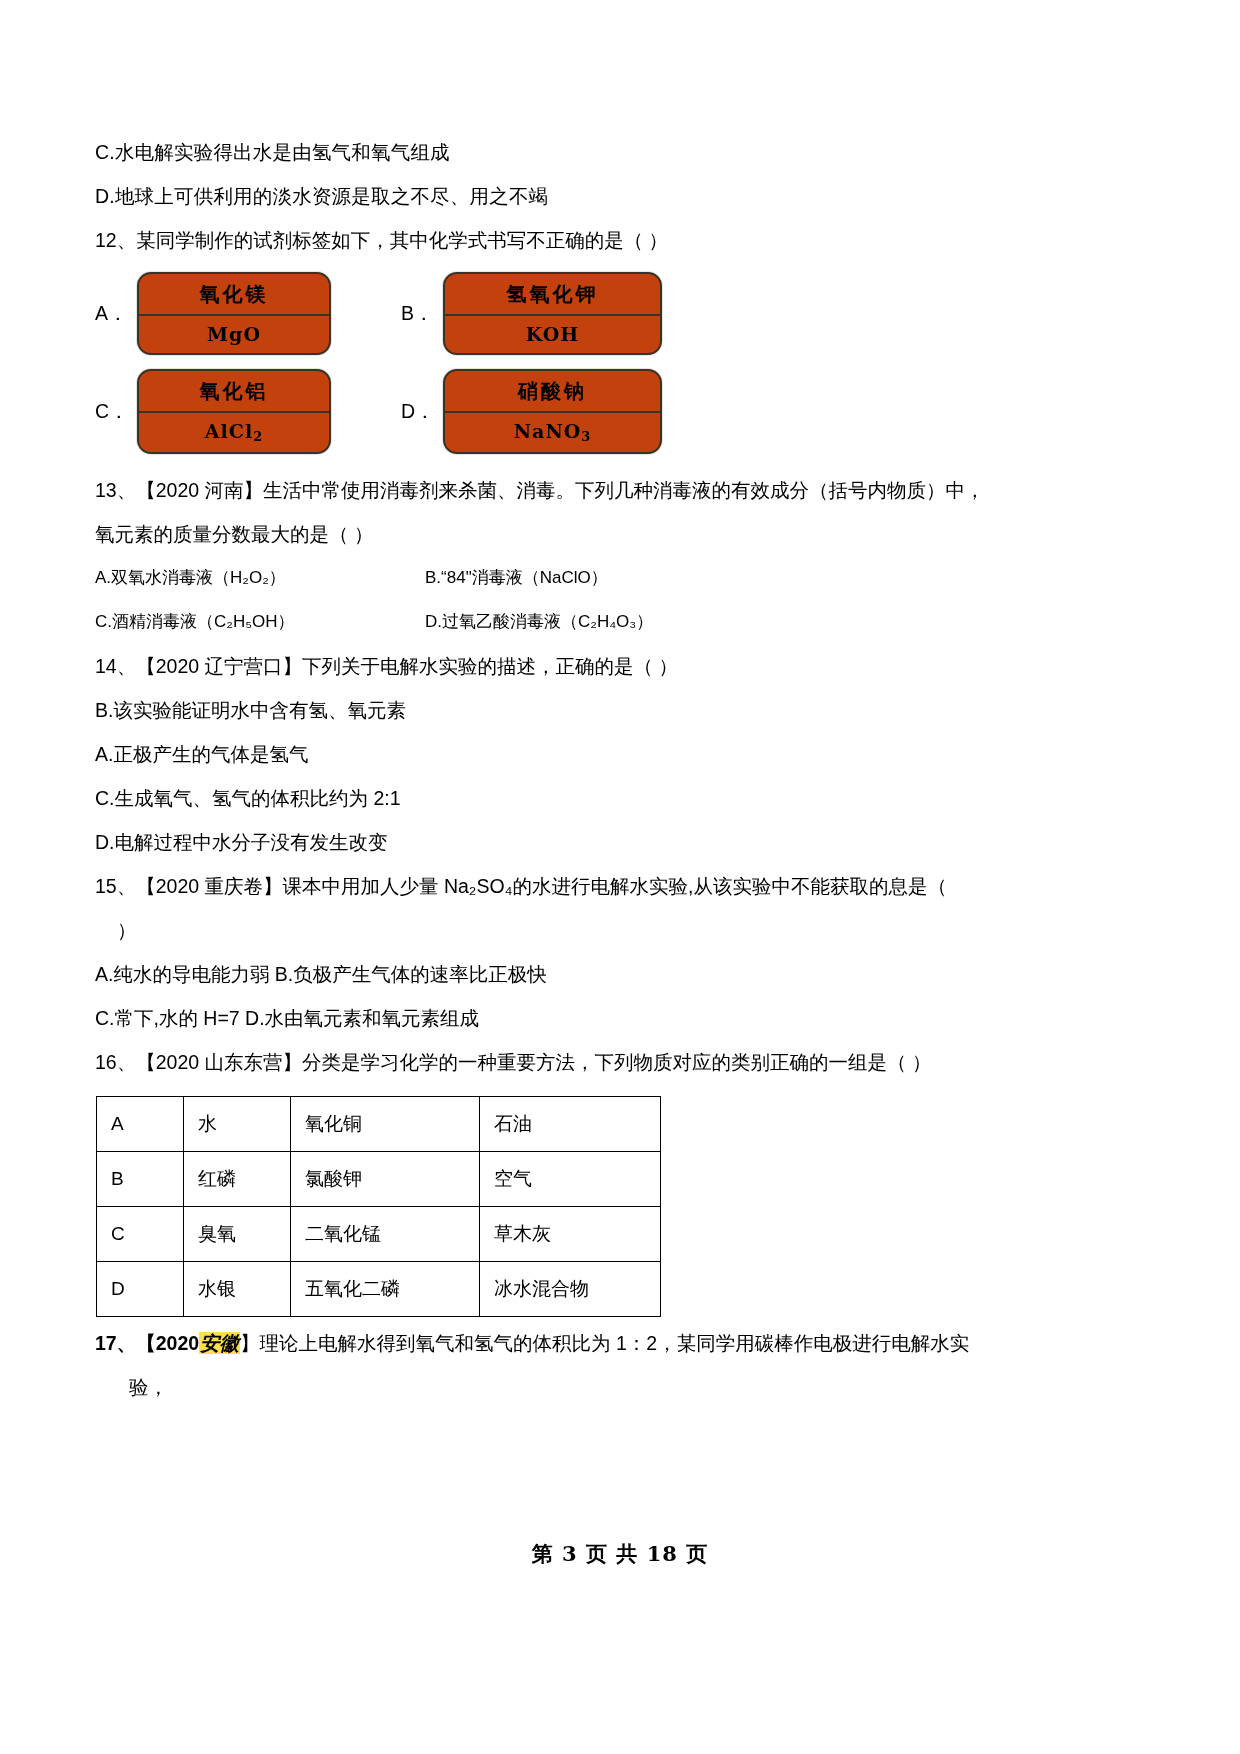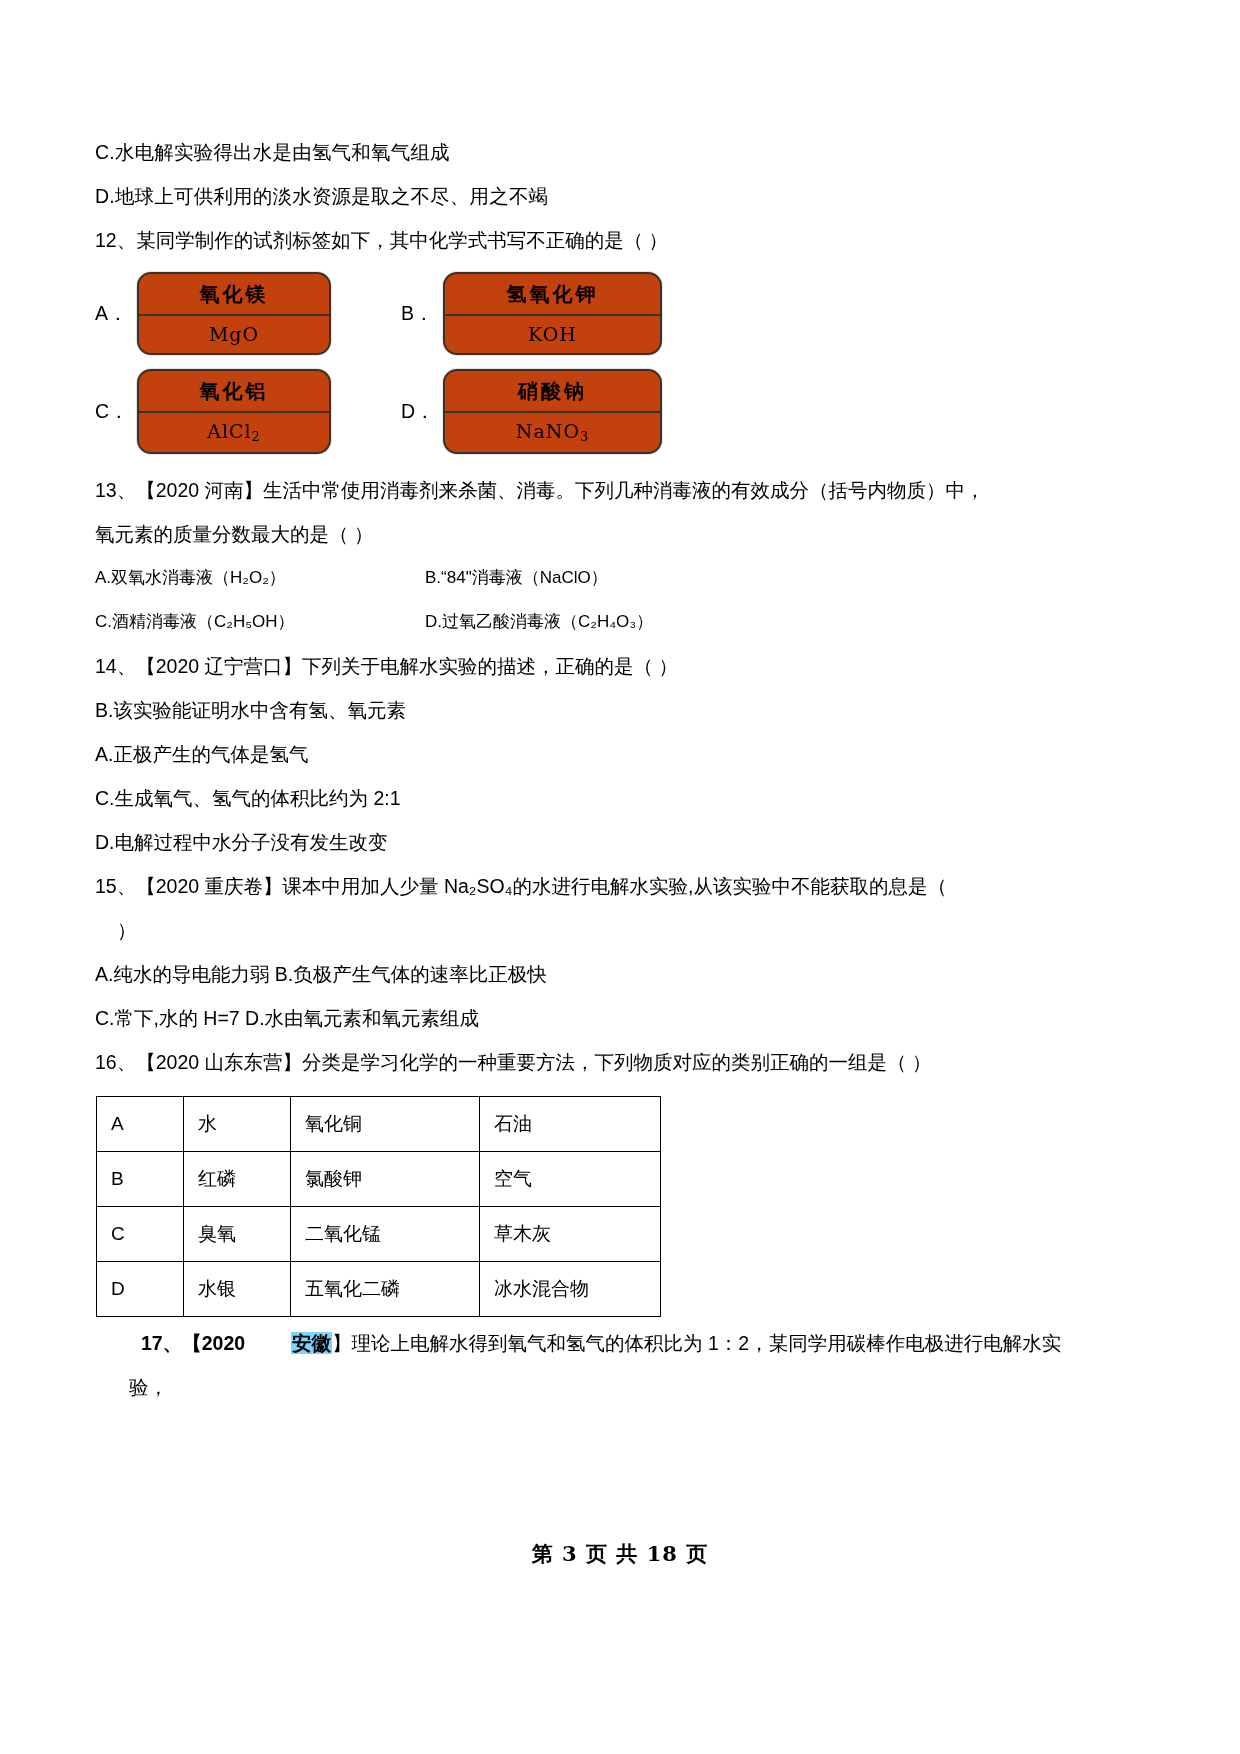--- a/index.html
+++ b/index.html
@@ -78,7 +78,7 @@
   .reagent .bot{
     text-align:center;
     font-family:"DejaVu Serif","Liberation Serif",serif;
-    font-weight:normal;
+    font-weight:bold;
     font-size:19px;
     padding:7px 8px 8px;
     letter-spacing:1px;

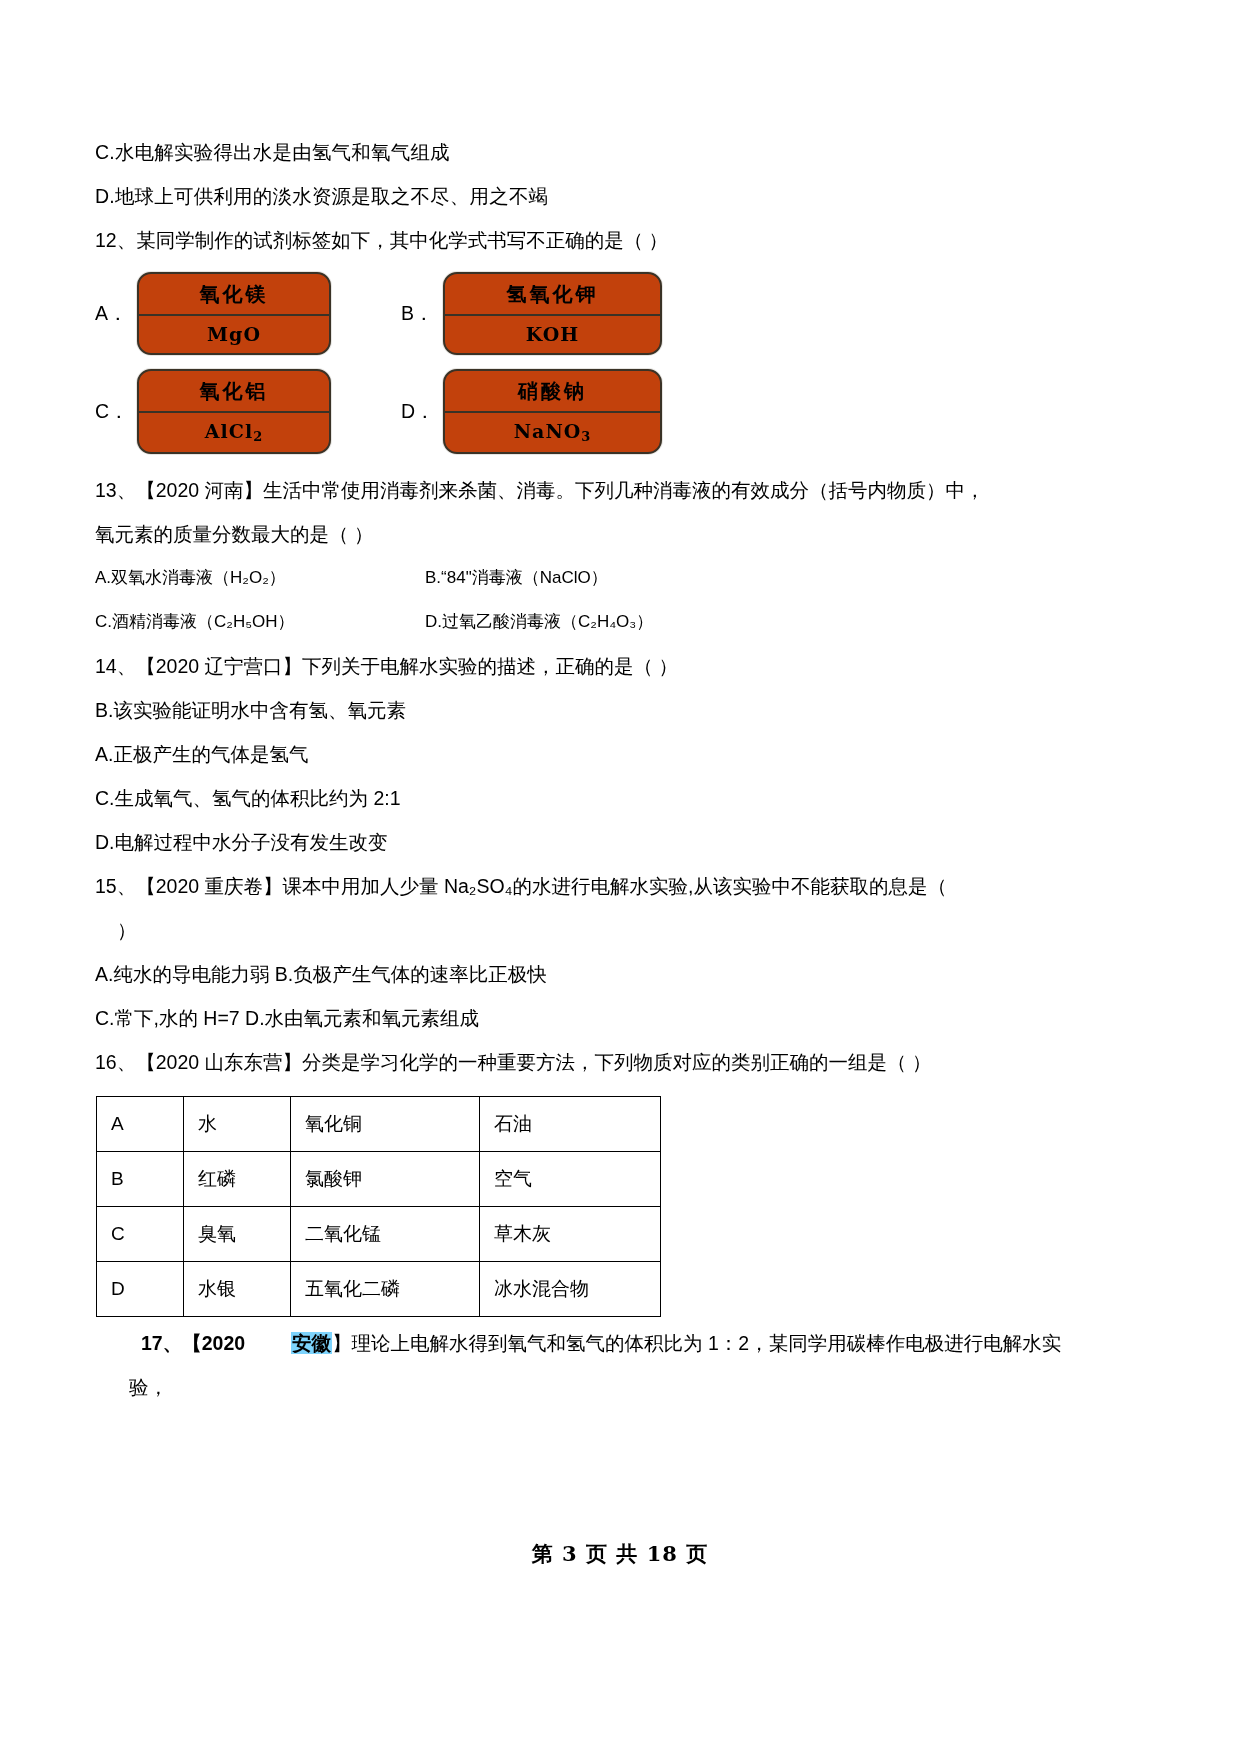--- a/index.html
+++ b/index.html
@@ -32,7 +32,7 @@
     font-size:19.5px;
     line-height:44px;
   }
-  .qnum{font-weight:bold;margin-left:46px;}
+  .qnum{font-weight:bold;}
   sub{font-size:0.68em; vertical-align:-0.25em;}
   .opt-row{
     display:flex;

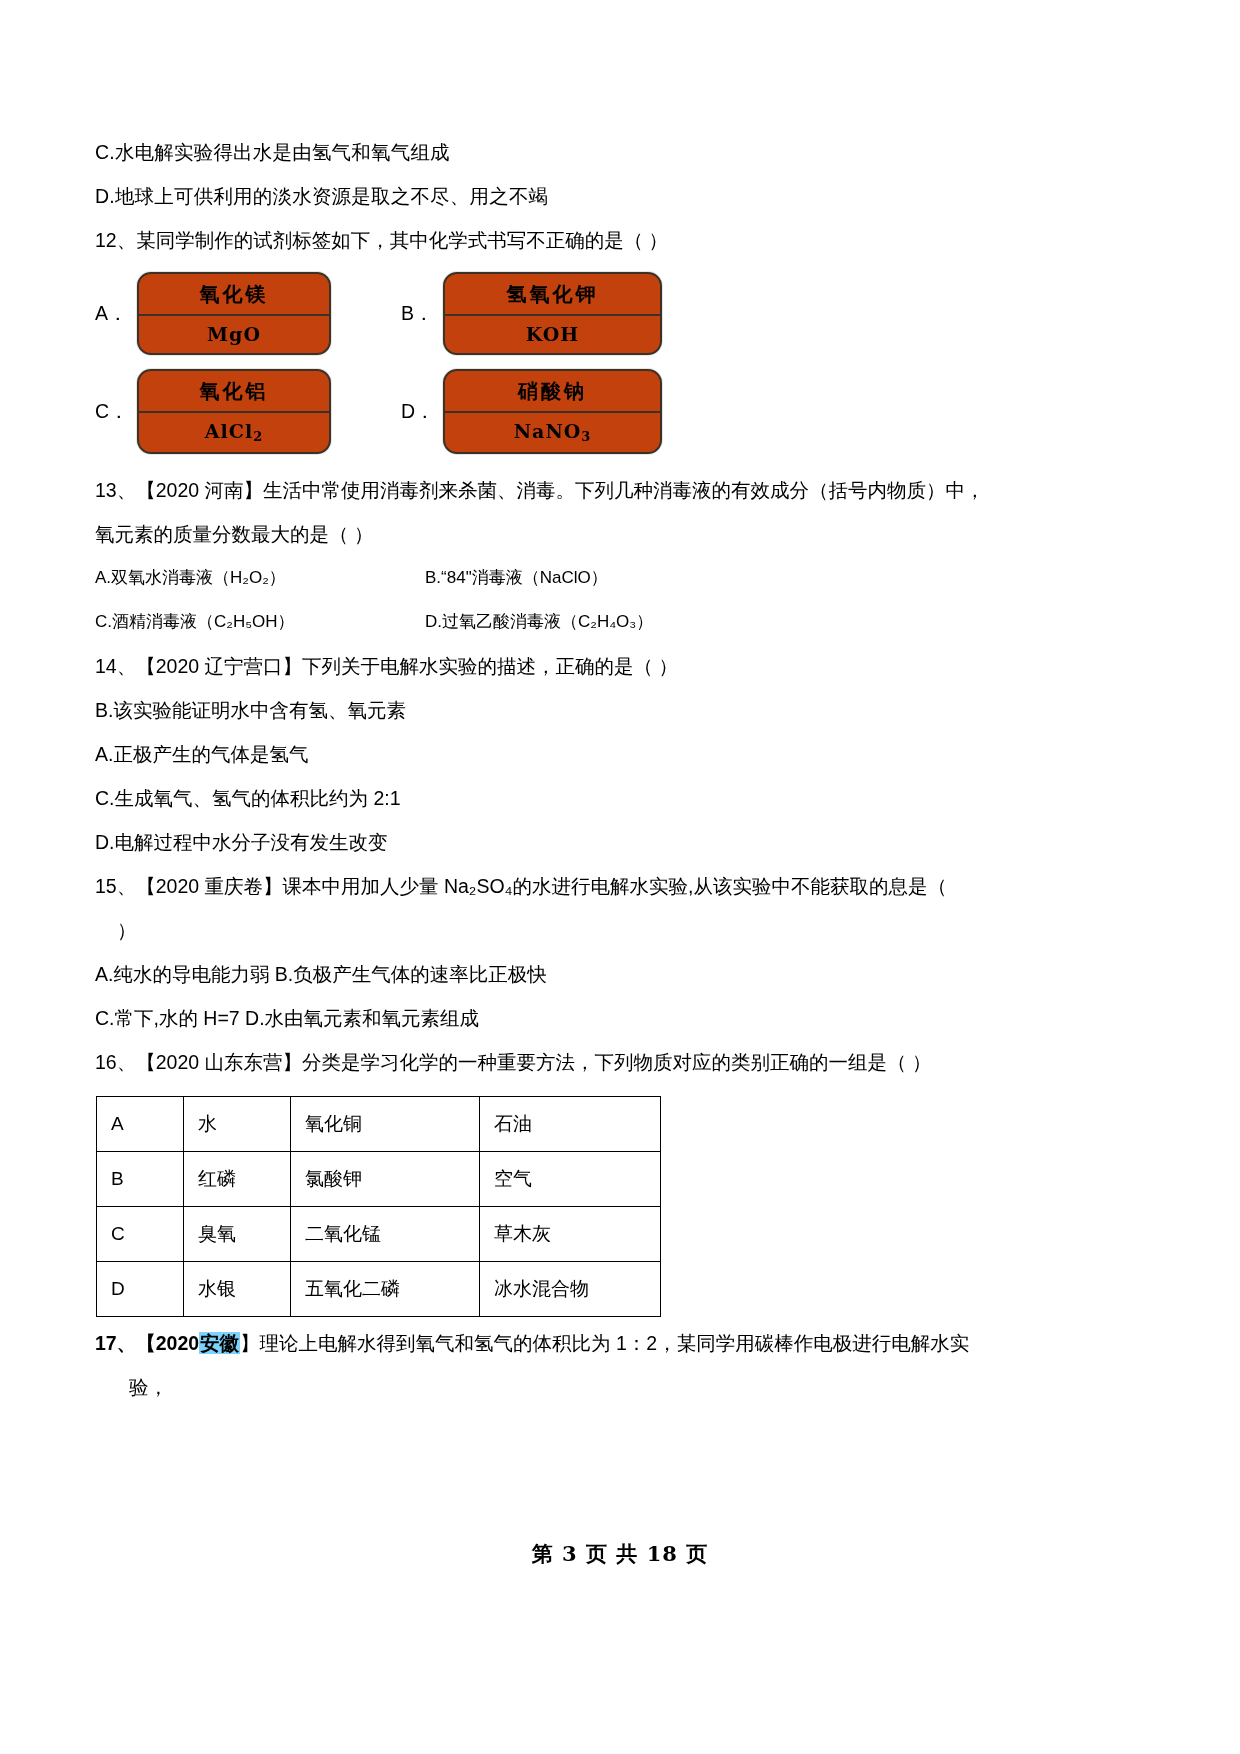--- a/index.html
+++ b/index.html
@@ -106,8 +106,9 @@
   table.cls td.c3{width:152px;}
 
   .hl{
-    background:#7dd3fc;
+    background:#fde047;
     padding:0 1px;
+    font-style:italic;
   }
   .footer{
     position:absolute;

